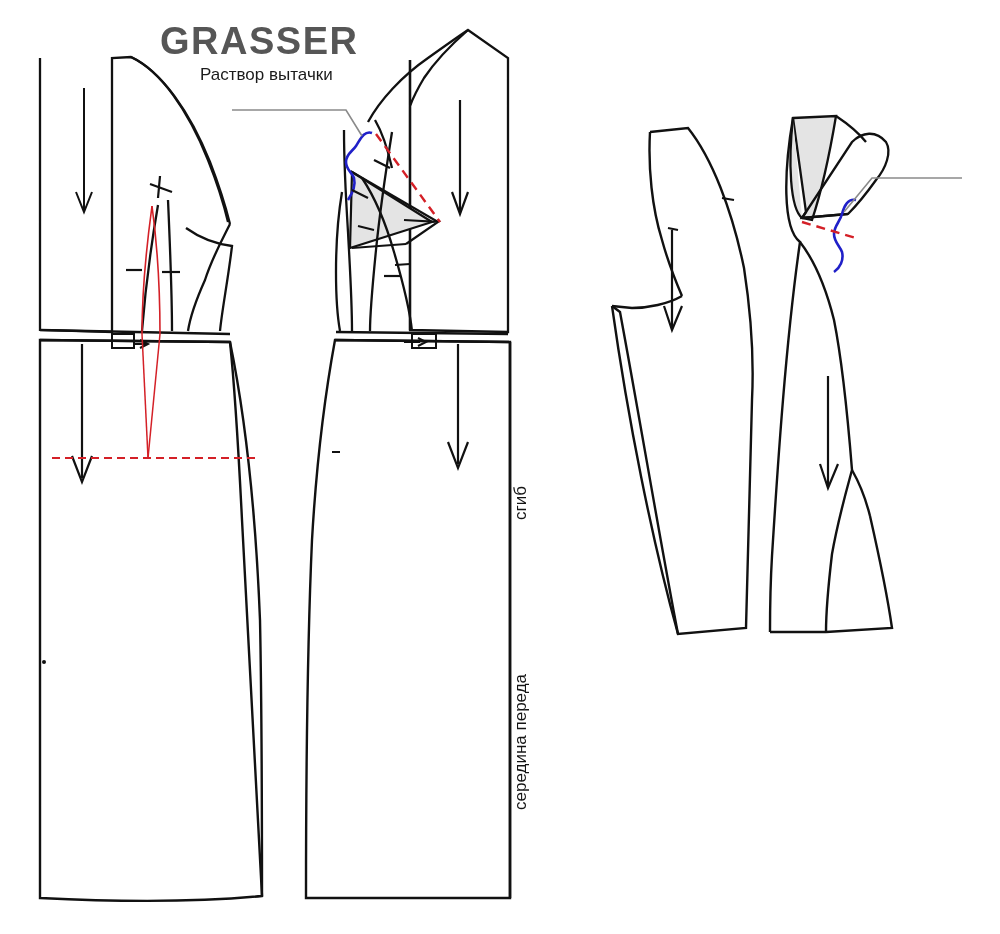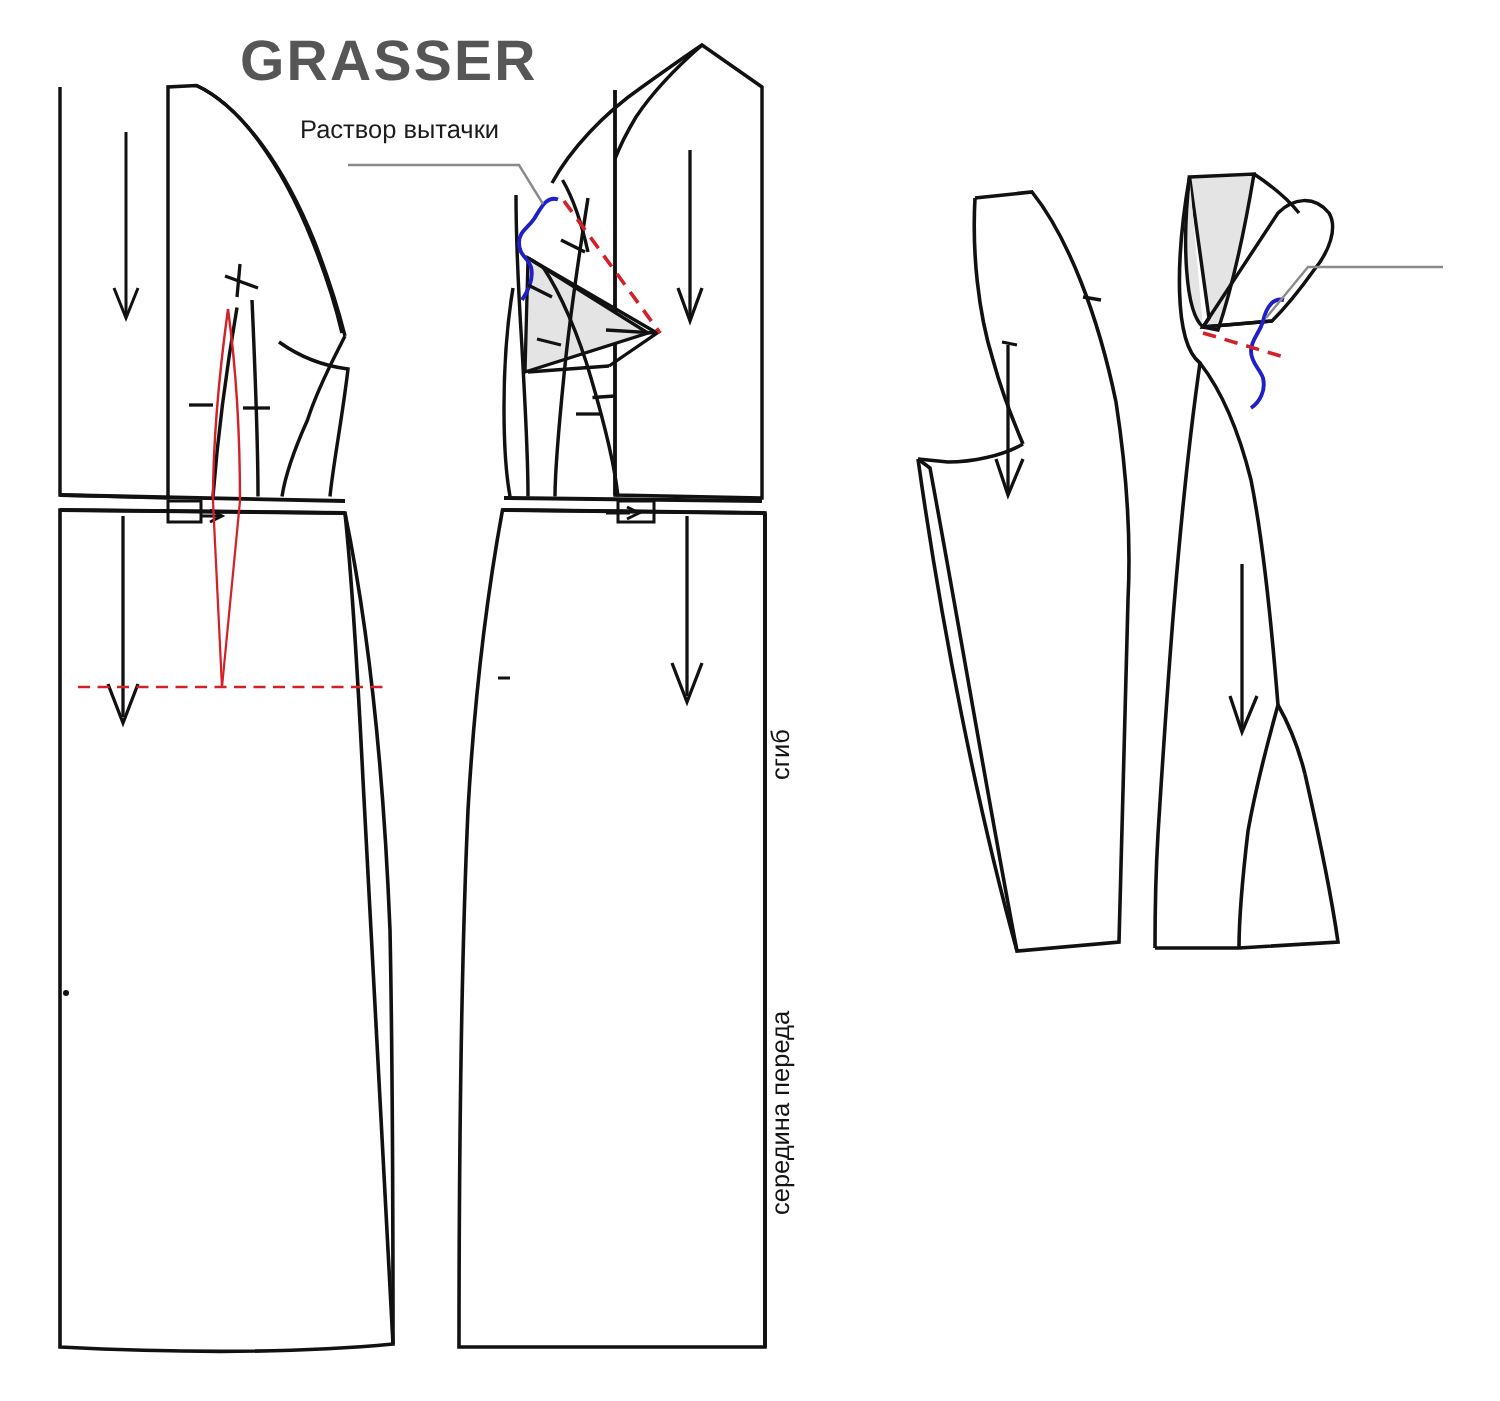--- a/index.html
+++ b/index.html
@@ -49,7 +49,7 @@
   }
   #lblDartOpening {
     left: 200px;
-    top: 76px;
+    top: 64px;
   }
   #lblCapExt {
     left: 886px;

